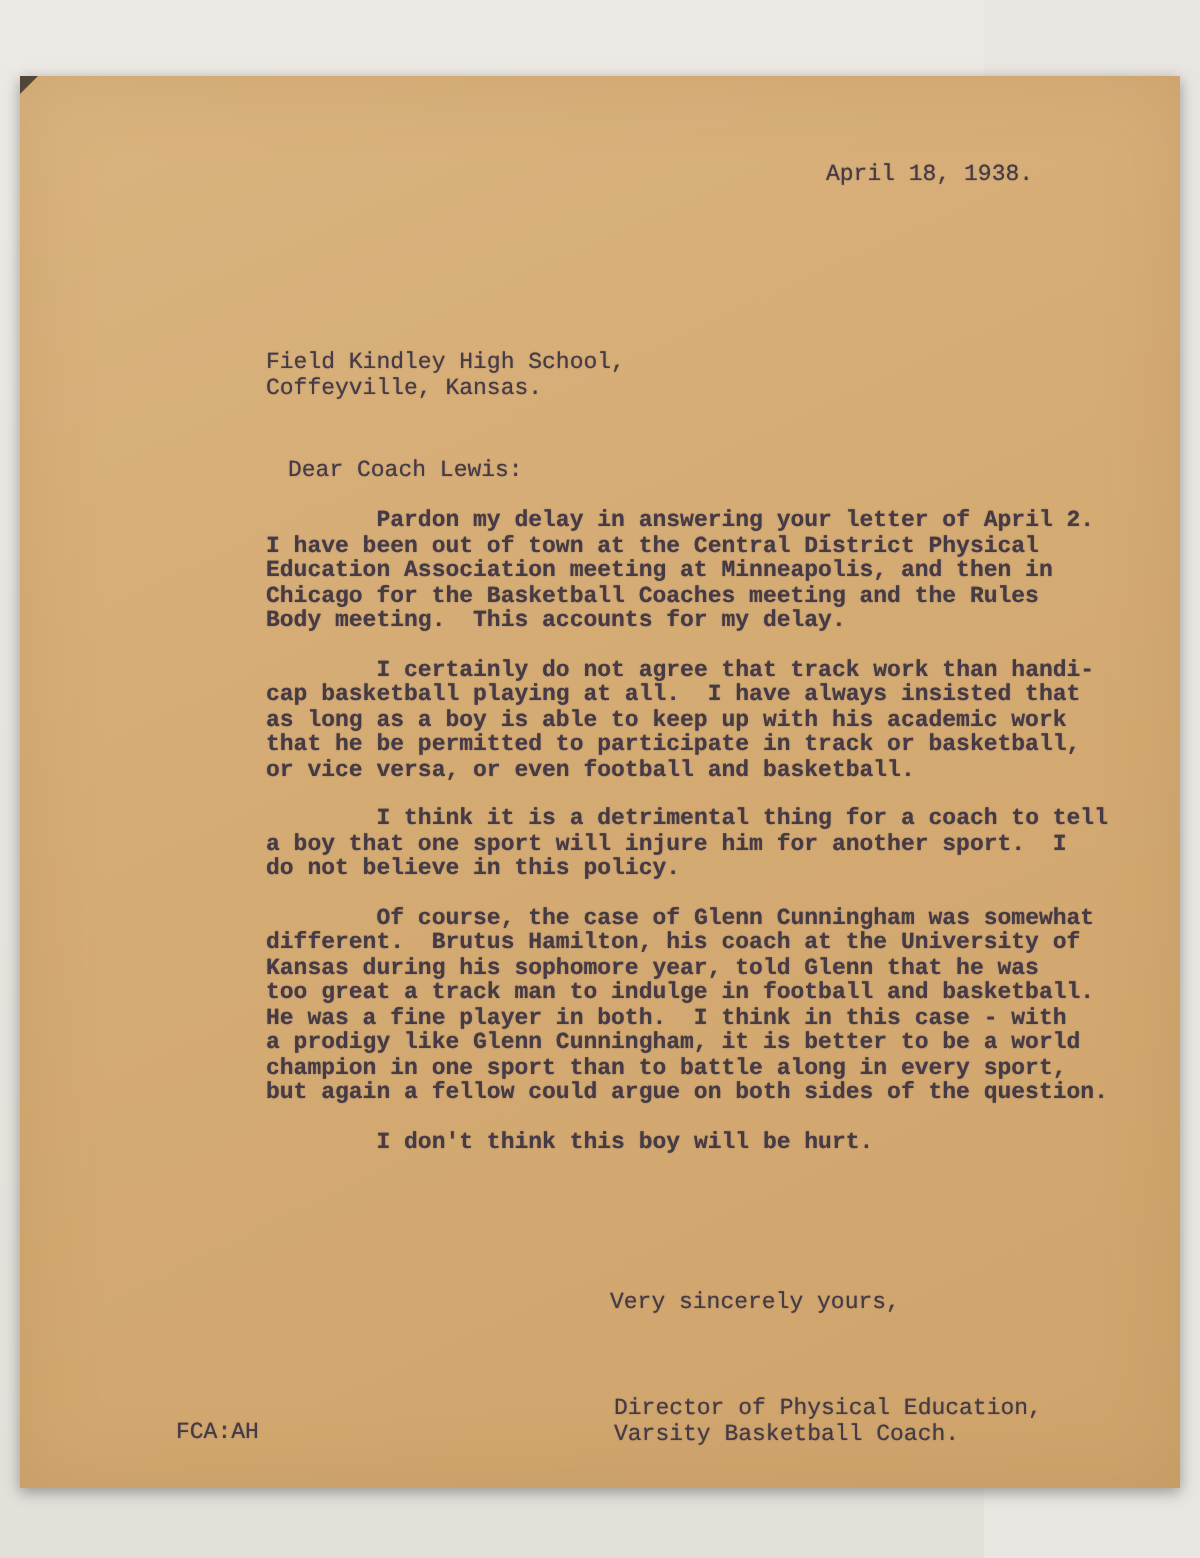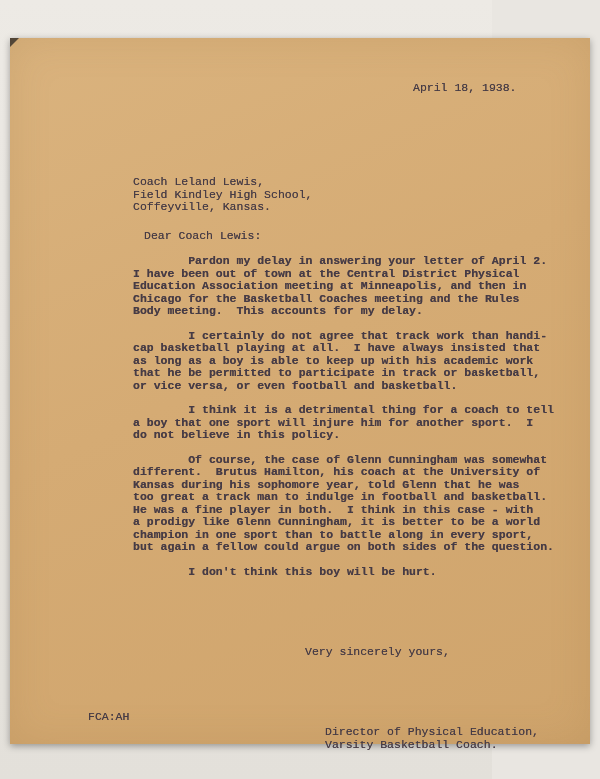--- a/index.html
+++ b/index.html
@@ -102,7 +102,6 @@
     <div class="txt date">April 18, 1938.</div>
 
     <div class="recipient">
-      <div class="txt">Coach Leland Lewis,</div>
       <div class="txt">Field Kindley High School,</div>
       <div class="txt">Coffeyville, Kansas.</div>
     </div>

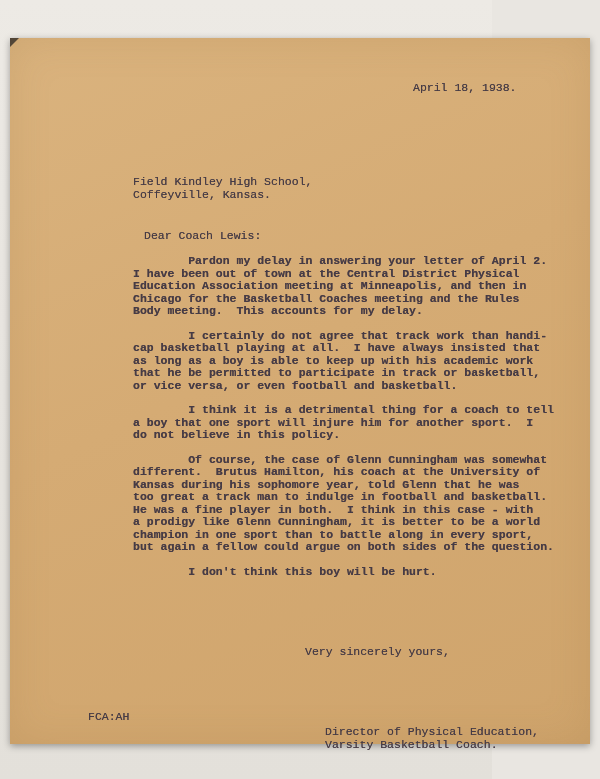--- a/index.html
+++ b/index.html
@@ -83,9 +83,8 @@
   }
   .signature {
     position: absolute;
-    left: 315px;
+    left: 297px;
     top: 661px;
-    margin-top: 27px;
   }
   .signature div {
     white-space: pre;

